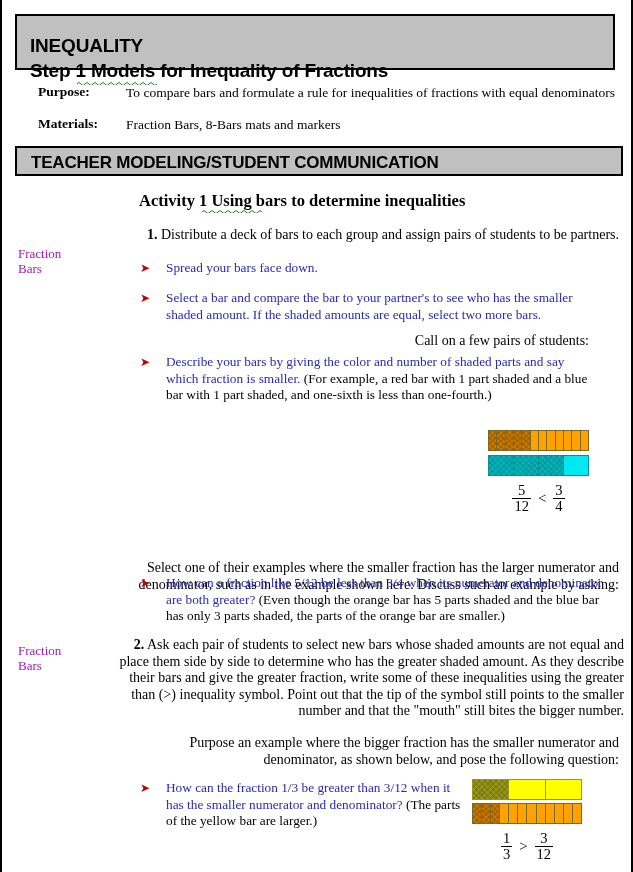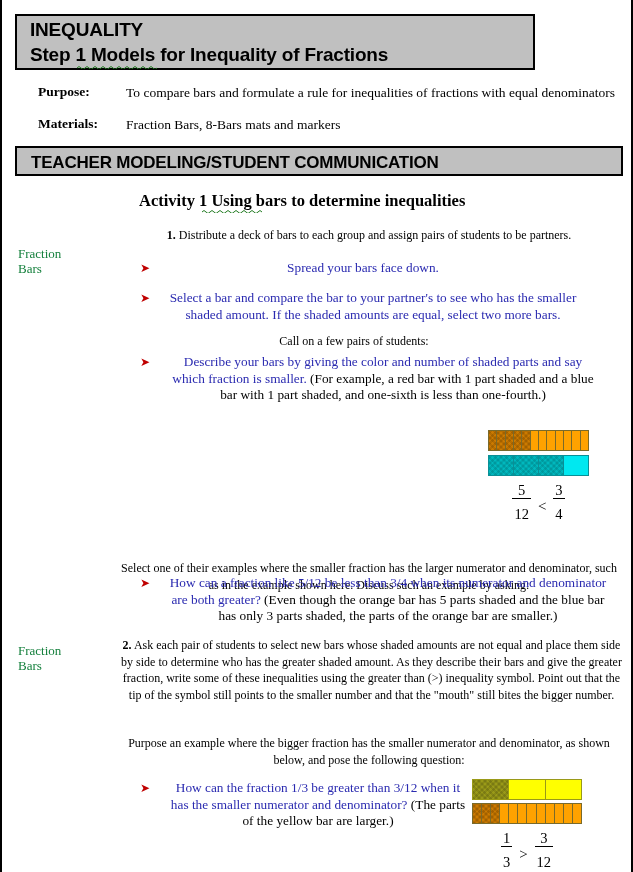--- a/index.html
+++ b/index.html
@@ -36,9 +36,9 @@
   #title-banner {
     left: 13px;
     top: 14px;
-    width: 520px;
+    width: 600px;
     height: 56px;
-    padding: 2px 0 0 13px;
+    padding: 18px 0 0 13px;
   }
   .banner-line1 {
     font-size: 19px;

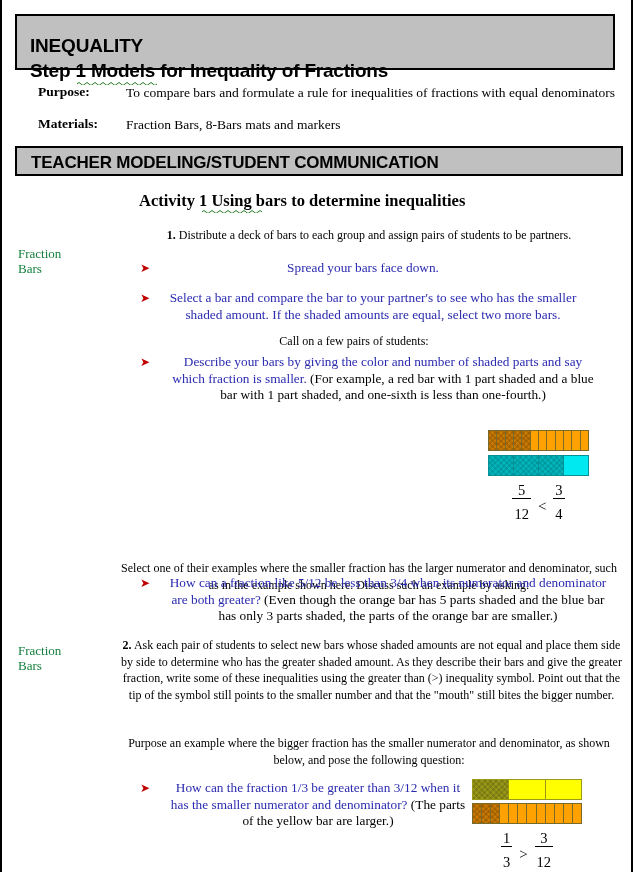--- a/index.html
+++ b/index.html
@@ -118,10 +118,10 @@
   
   .para {
     position: absolute;
-    font-size: 12px;
+    font-size: 14px;
     line-height: 16.6px;
     color: #000000;
-    text-align: center;
+    text-align: right;
   }
   .para b { font-weight: bold; }
 

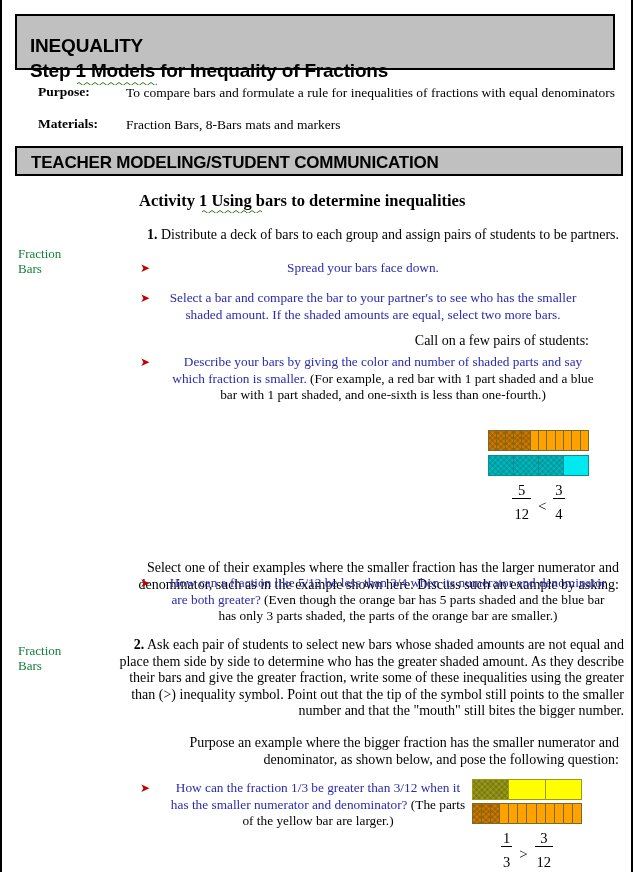--- a/index.html
+++ b/index.html
@@ -110,7 +110,7 @@
     left: 16px;
     font-size: 13px;
     line-height: 15px;
-    color: #15803d;
+    color: #a21caf;
   }
   #margin-label-1 { top: 246px; }
   #margin-label-2 { top: 643px; }

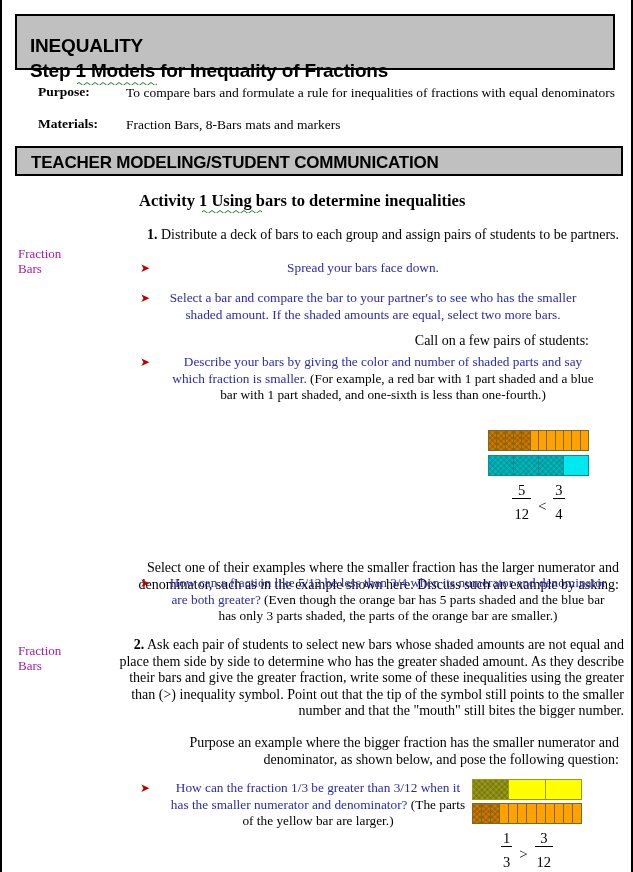--- a/index.html
+++ b/index.html
@@ -150,7 +150,6 @@
   .bullet .btext {
     display: block;
     margin-left: 26px;
-    text-align: center;
   }
   .bullet .btext .blk { color: #000000; }
 

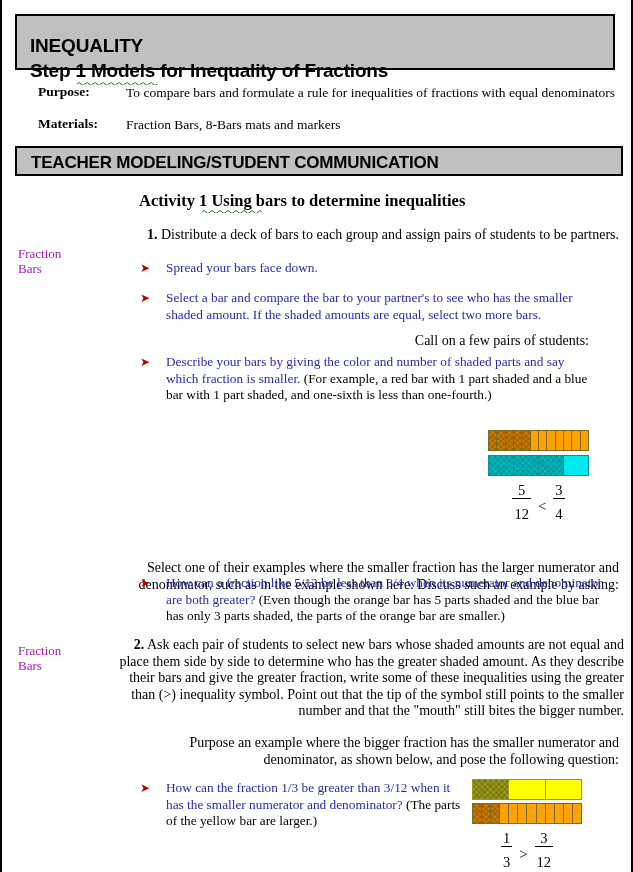--- a/index.html
+++ b/index.html
@@ -219,7 +219,7 @@
     line-height: 1.05;
   }
   .frac .num { padding: 0 2px; }
-  .frac .den { padding: 8px 2px; border-top: 1px solid #000; }
+  .frac .den { padding: 0 2px; border-top: 1px solid #000; }
   .ineq .op { font-size: 15px; font-weight: normal; padding-bottom: 1px; }
 
   #model-1 { left: 486px; top: 430px; width: 101px; }

